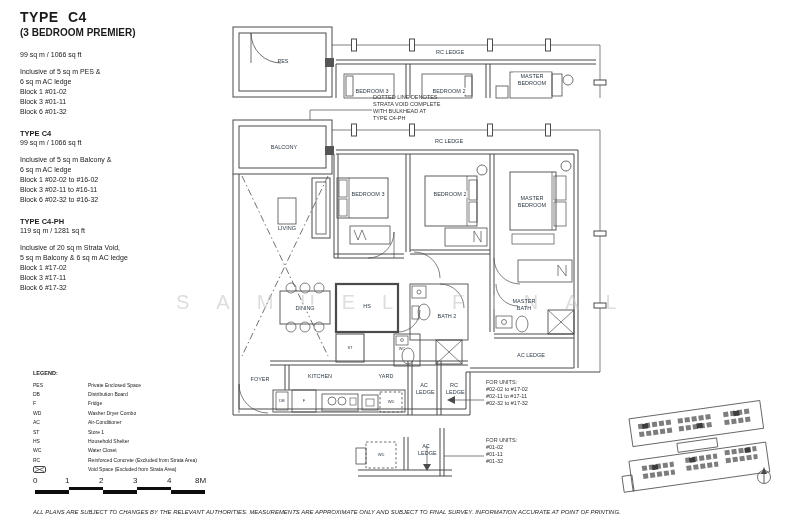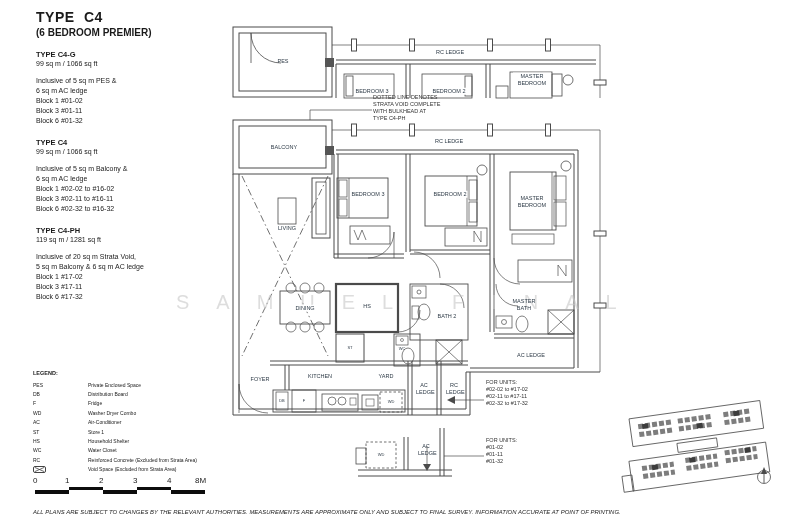--- a/index.html
+++ b/index.html
@@ -9,7 +9,7 @@
     font-family:"Liberation Sans", sans-serif;
   }
   
-  #left-panel{position:absolute;left:36px;top:9px;width:190px;}
+  #left-panel{position:absolute;left:20px;top:9px;width:190px;}
   #doc-title{font-size:14px;font-weight:bold;margin:0;word-spacing:5px;letter-spacing:.5px;}
   #doc-subtitle{font-size:10px;font-weight:bold;margin:2px 0 0 0;}
   .variant{margin-top:12px;}

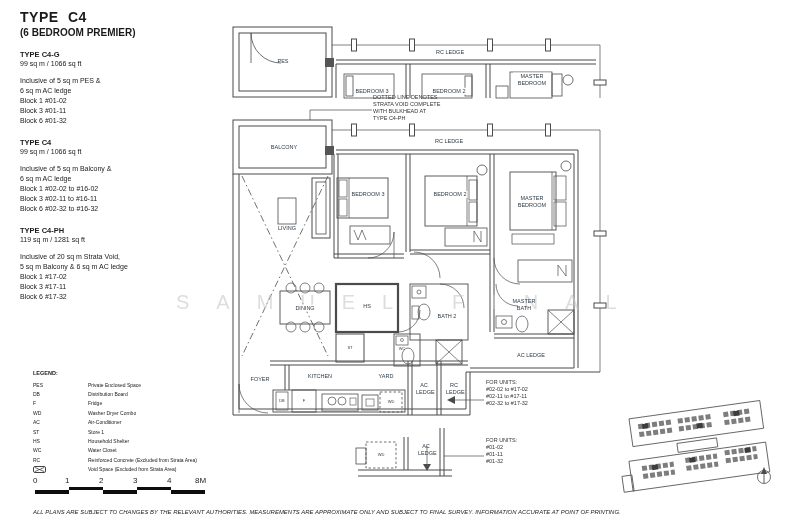--- a/index.html
+++ b/index.html
@@ -284,7 +284,7 @@
 
 <div id="left-panel">
   <div id="doc-title">TYPE C4</div>
-  <div id="doc-subtitle">(6 BEDROOM PREMIER)</div>
+  <div id="doc-subtitle">(3 BEDROOM PREMIER)</div>
 
   <div class="variant">
     <div class="v-name">TYPE C4-G</div>

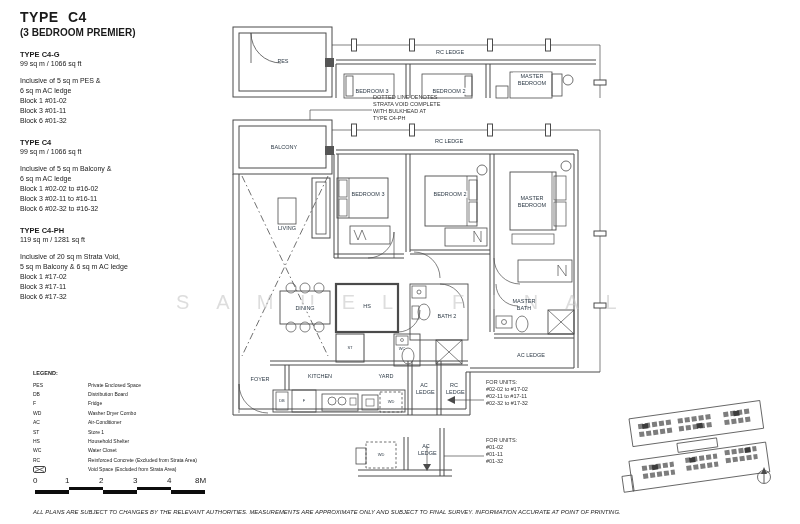--- a/index.html
+++ b/index.html
@@ -287,7 +287,6 @@
   <div id="doc-subtitle">(3 BEDROOM PREMIER)</div>
 
   <div class="variant">
-    <div class="v-name">TYPE C4-G</div>
     <div class="v-area">99 sq m / 1066 sq ft</div>
     <div class="v-details">
       <div>Inclusive of 5 sq m PES &amp;</div>

